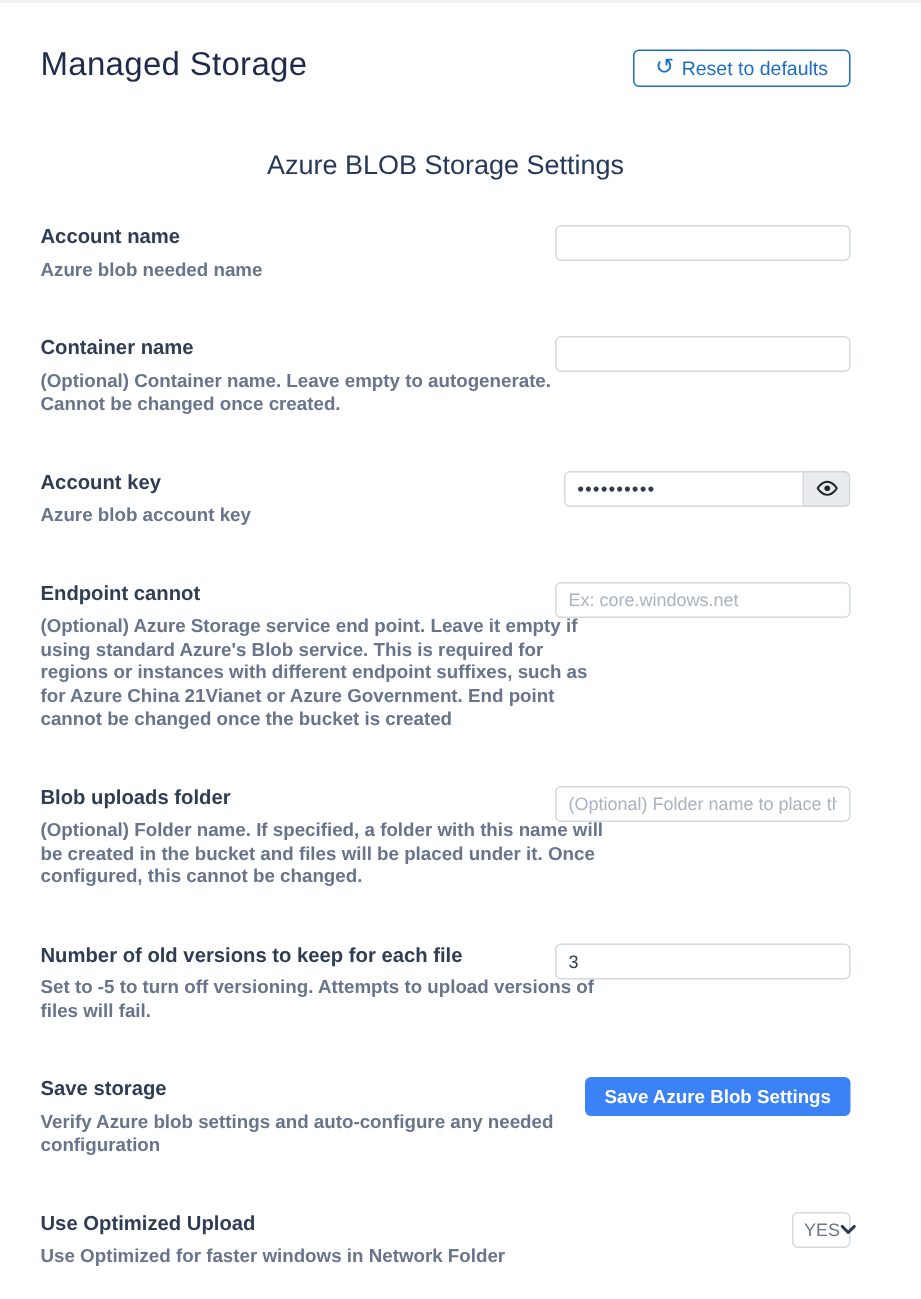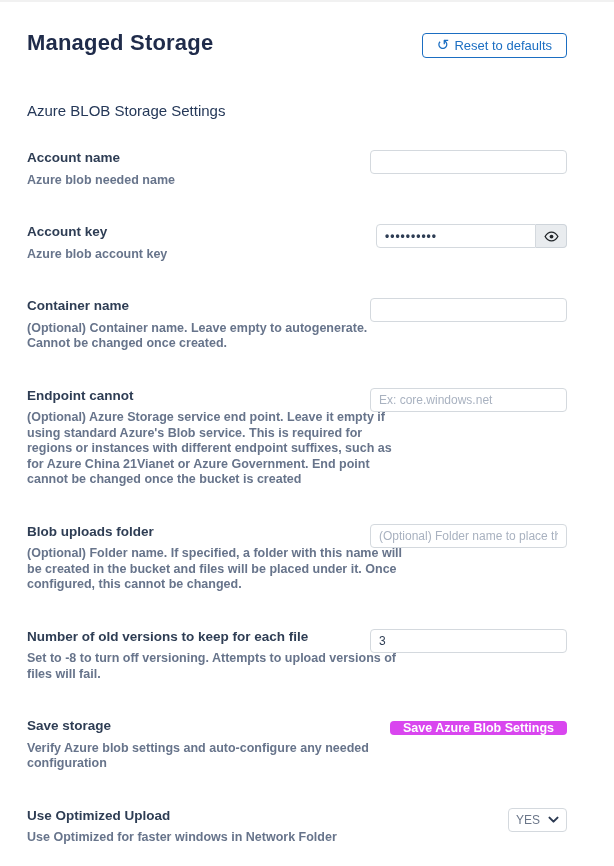--- a/index.html
+++ b/index.html
@@ -16,7 +16,7 @@
   
   .header { display: flex; justify-content: space-between; align-items: flex-start; }
   .page-title {
-    font-size: 22px; font-weight: 700; color: #1f2b4a;
+    font-size: 22px; font-weight: 400; color: #1f2b4a;
     margin: 0; line-height: 26px; letter-spacing: 0.2px;
   }
   .reset-btn {

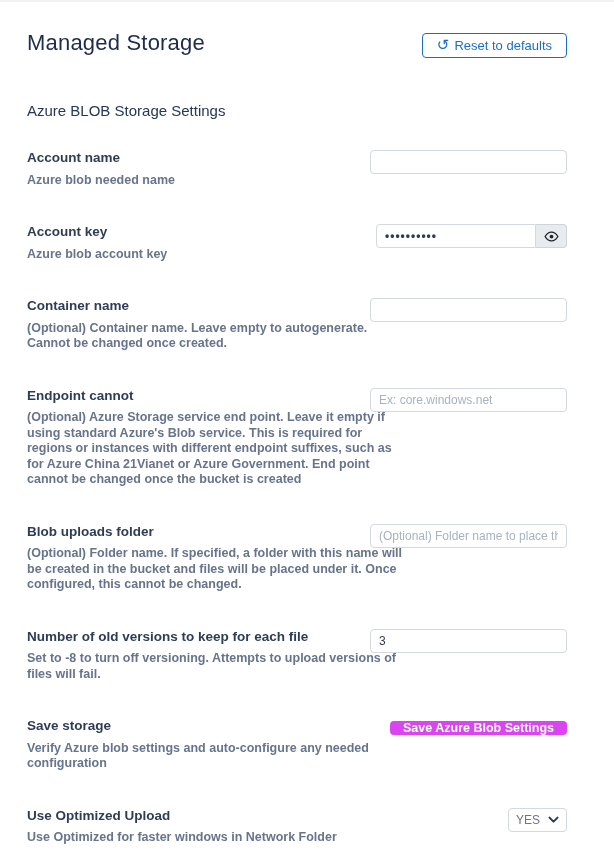--- a/index.html
+++ b/index.html
@@ -29,8 +29,8 @@
 
   
   .section-heading {
-    font-size: 15px; font-weight: 400; color: #253858;
-    margin: 44px 0 0 0; line-height: 17px;
+    font-size: 18px; font-weight: 400; color: #253858;
+    margin: 44px 0 0 0; line-height: 17px; text-align: center;
   }
 
   

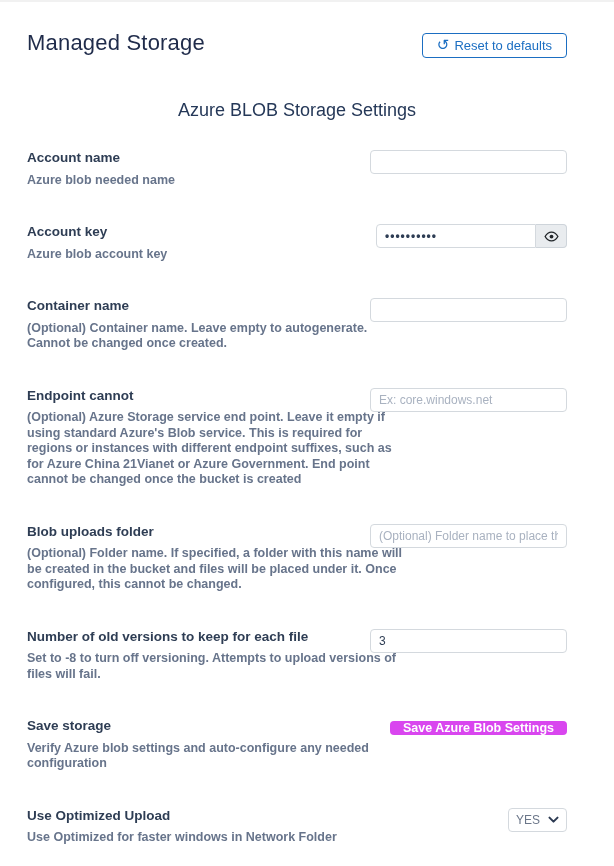--- a/index.html
+++ b/index.html
@@ -110,6 +110,16 @@
 
     <div class="row">
       <div class="row-left">
+        <div class="row-label">Container name</div>
+        <div class="row-desc">(Optional) Container name. Leave empty to autogenerate. Cannot be changed once created.</div>
+      </div>
+      <div class="row-right">
+        <input type="text" class="text-input" value="" style="">
+      </div>
+    </div>
+
+    <div class="row">
+      <div class="row-left">
         <div class="row-label">Account key</div>
         <div class="row-desc">Azure blob account key</div>
       </div>
@@ -123,16 +133,6 @@
             </svg>
           </span>
         </button>
-      </div>
-    </div>
-
-    <div class="row">
-      <div class="row-left">
-        <div class="row-label">Container name</div>
-        <div class="row-desc">(Optional) Container name. Leave empty to autogenerate. Cannot be changed once created.</div>
-      </div>
-      <div class="row-right">
-        <input type="text" class="text-input" value="" style="">
       </div>
     </div>
 

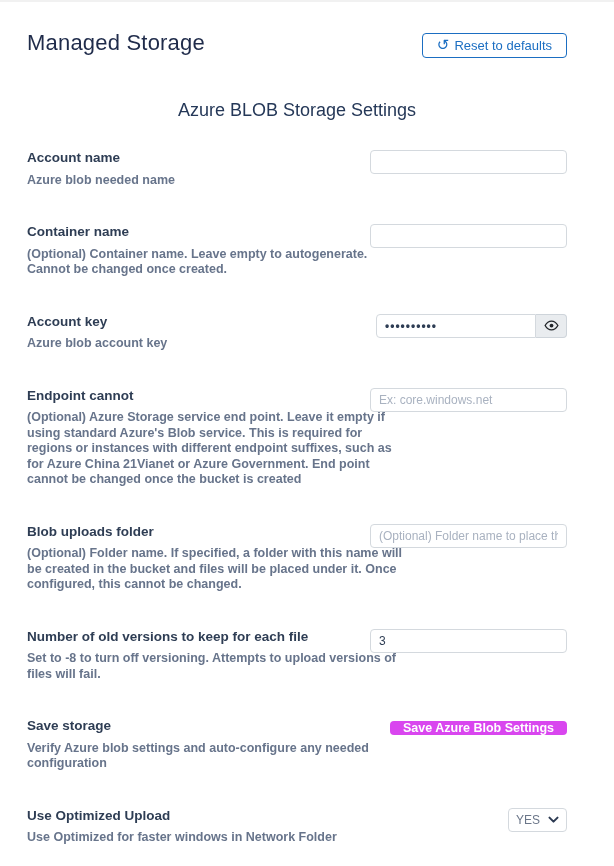--- a/index.html
+++ b/index.html
@@ -159,7 +159,7 @@
     <div class="row">
       <div class="row-left">
         <div class="row-label">Number of old versions to keep for each file</div>
-        <div class="row-desc">Set to -8 to turn off versioning. Attempts to upload versions of files will fail.</div>
+        <div class="row-desc">Set to -5 to turn off versioning. Attempts to upload versions of files will fail.</div>
       </div>
       <div class="row-right">
         <input type="text" class="text-input" value="3" style="">

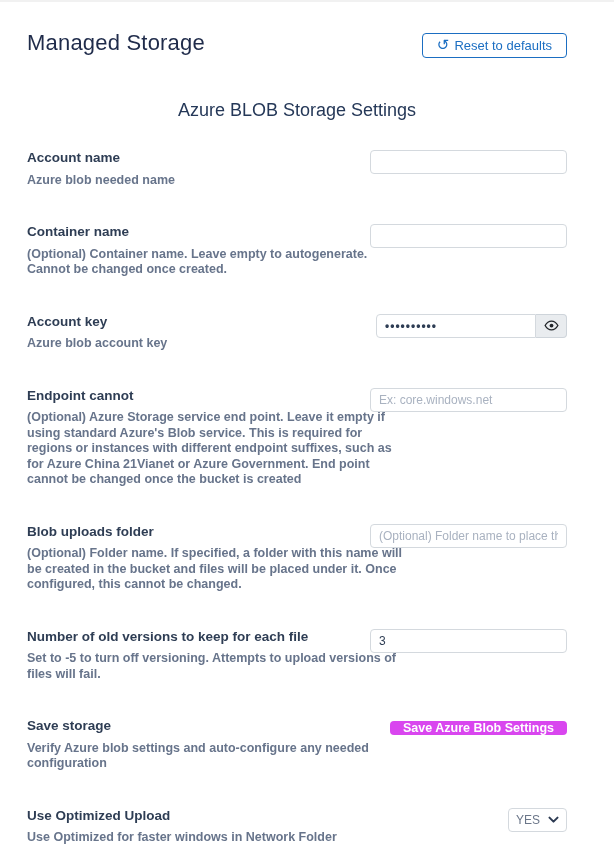--- a/index.html
+++ b/index.html
@@ -68,9 +68,9 @@
   }
 
   .primary-btn {
-    background: #d946ef; border: none; border-radius: 4px;
+    background: #3b82f6; border: none; border-radius: 4px;
     color: #ffffff; font-size: 12.5px; font-weight: bold; font-family: inherit;
-    height: 14px; padding: 0 13px; cursor: pointer; text-align: right;
+    height: 26px; padding: 0 13px; cursor: pointer; text-align: right;
   }
 
   .select-box {

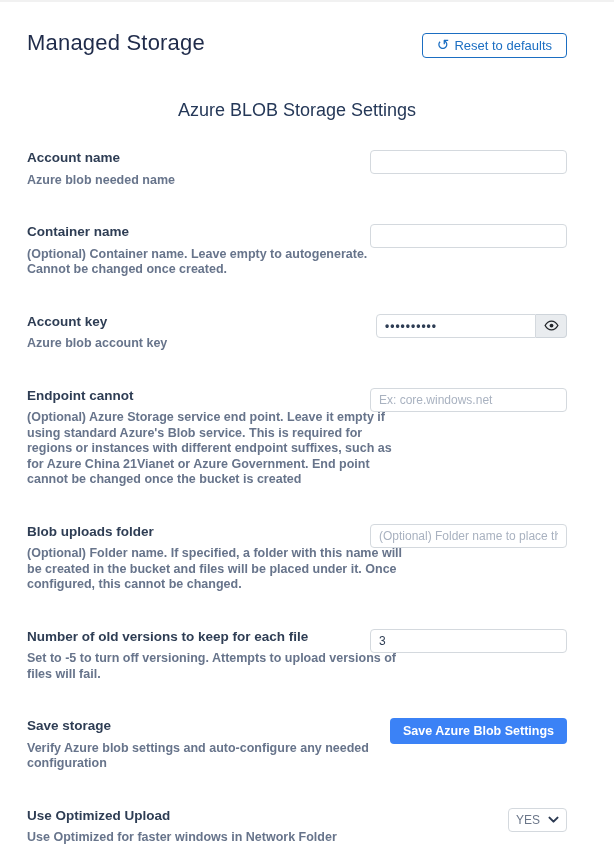--- a/index.html
+++ b/index.html
@@ -74,7 +74,7 @@
   }
 
   .select-box {
-    width: 59px; height: 24px;
+    width: 39px; height: 24px;
     border: 1px solid #d4d9de; border-radius: 4px; background: #fff;
     display: flex; align-items: center; justify-content: space-between;
     padding: 0 7px; cursor: pointer;

